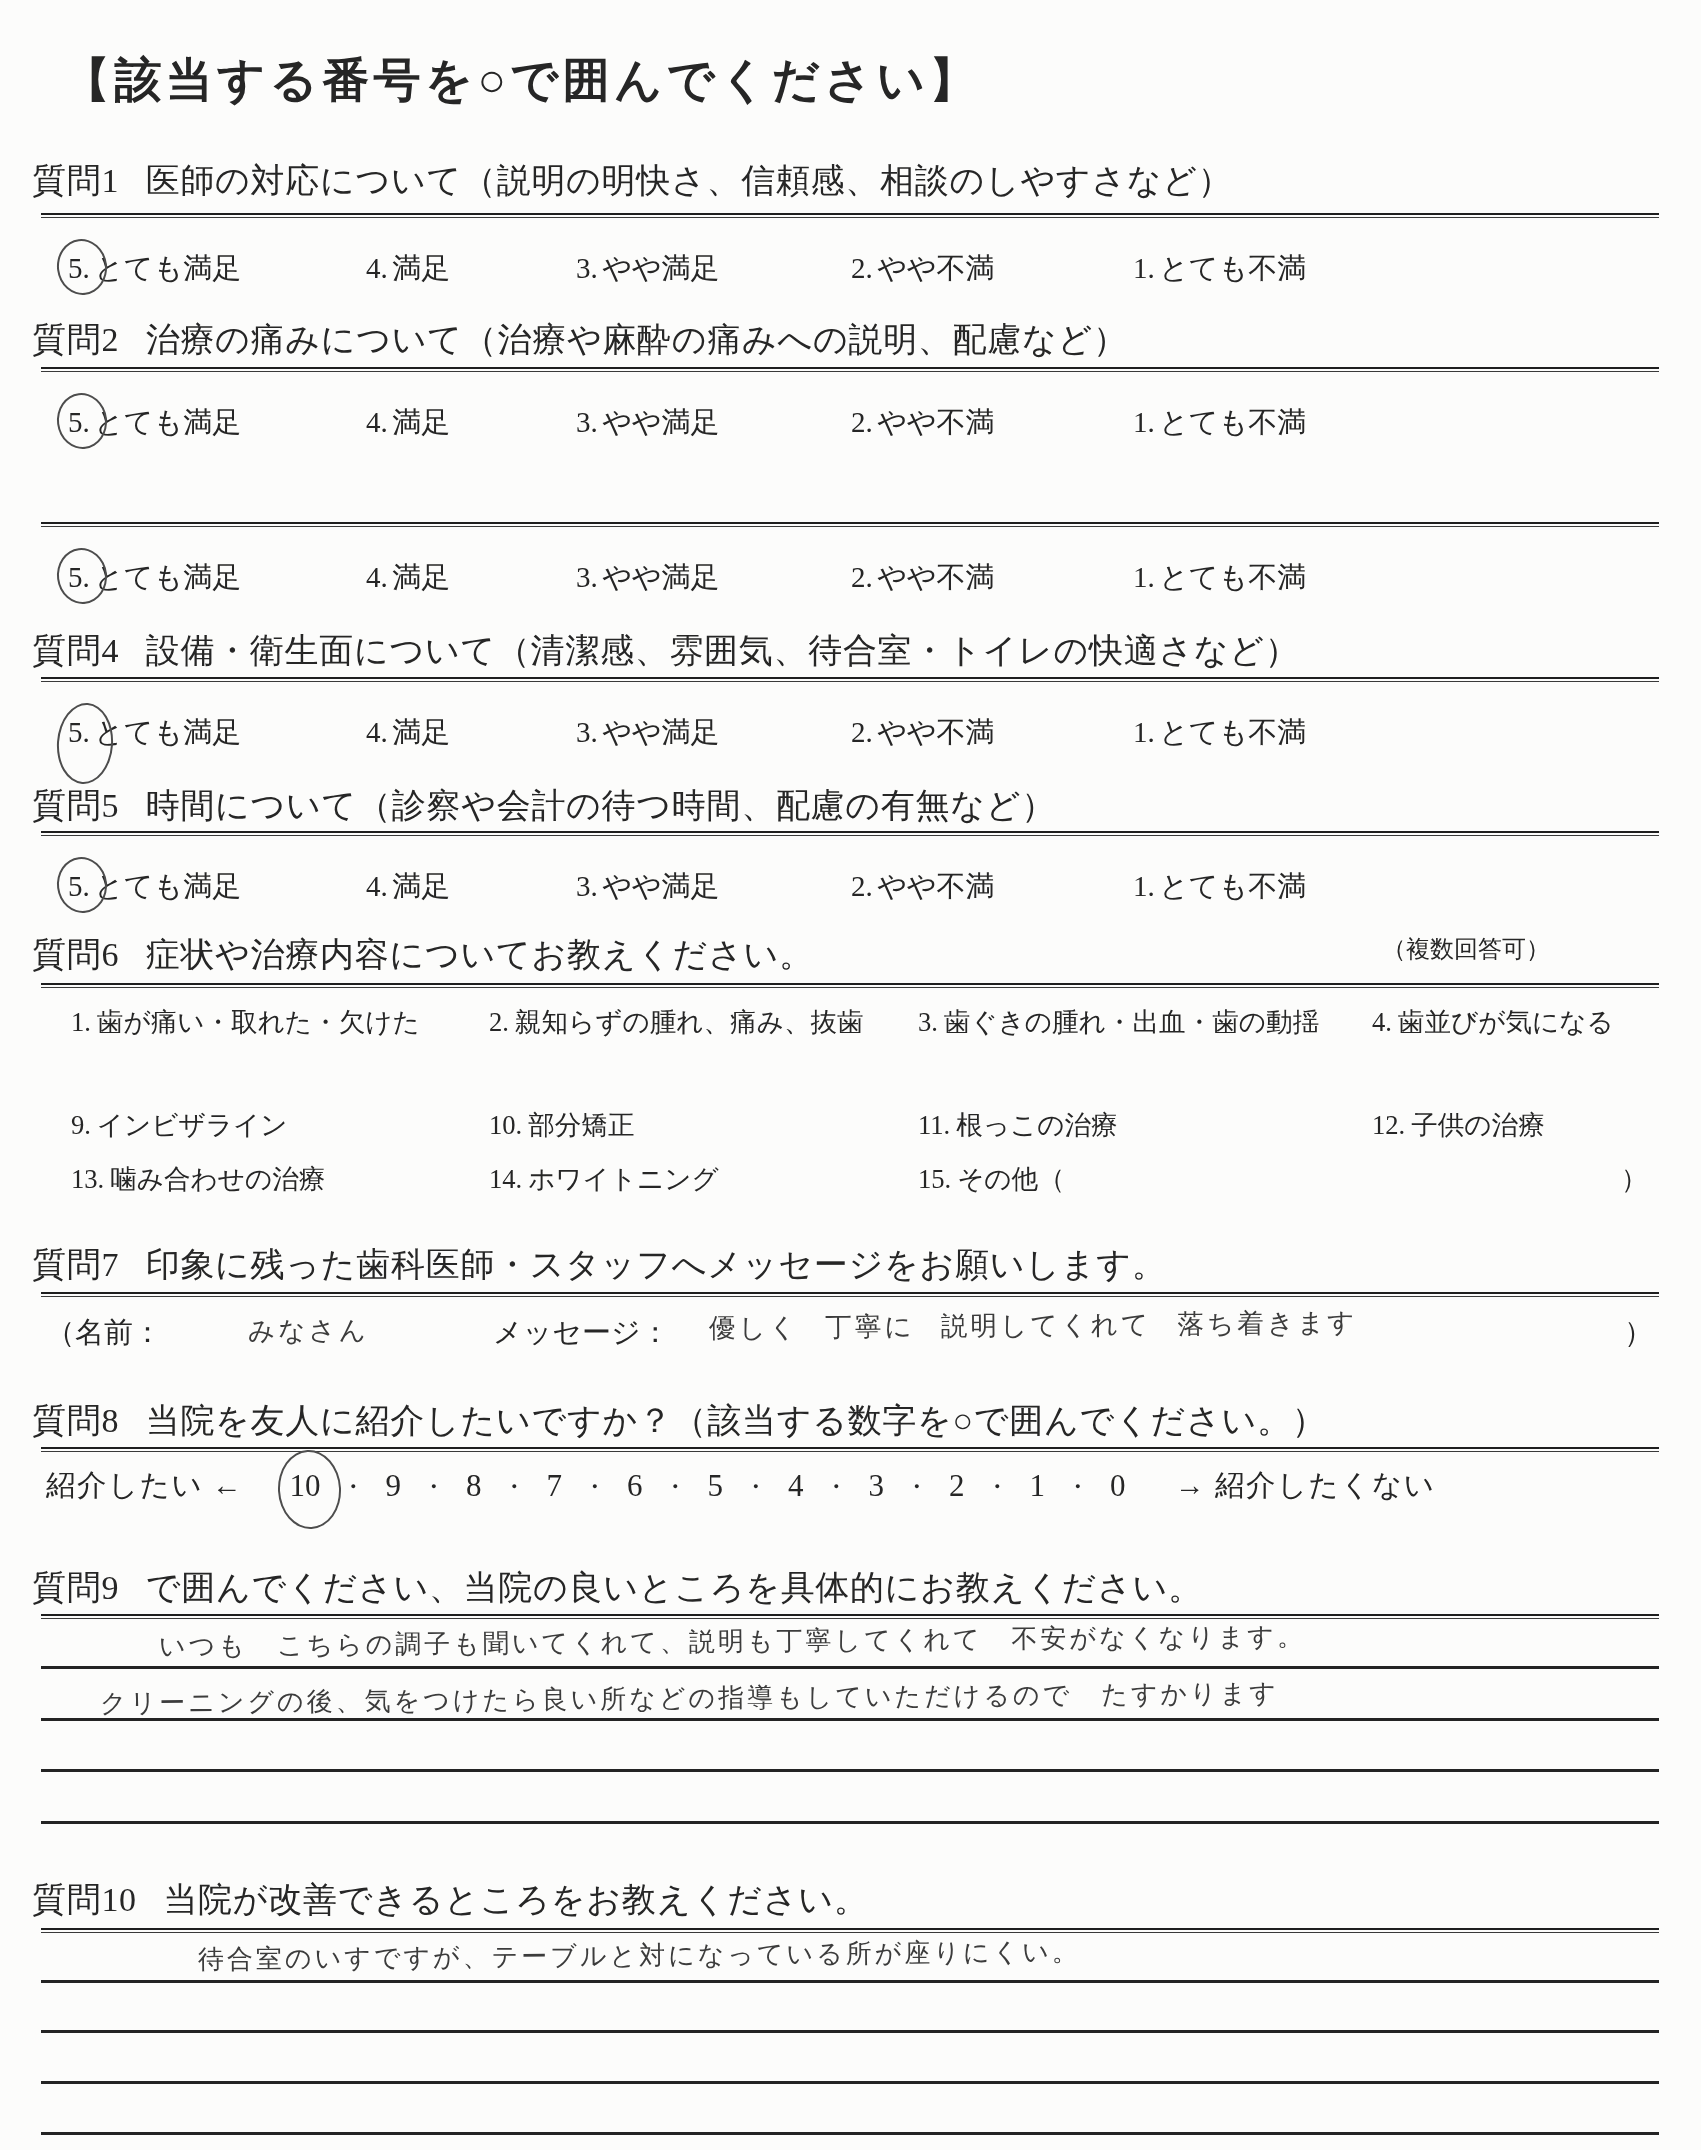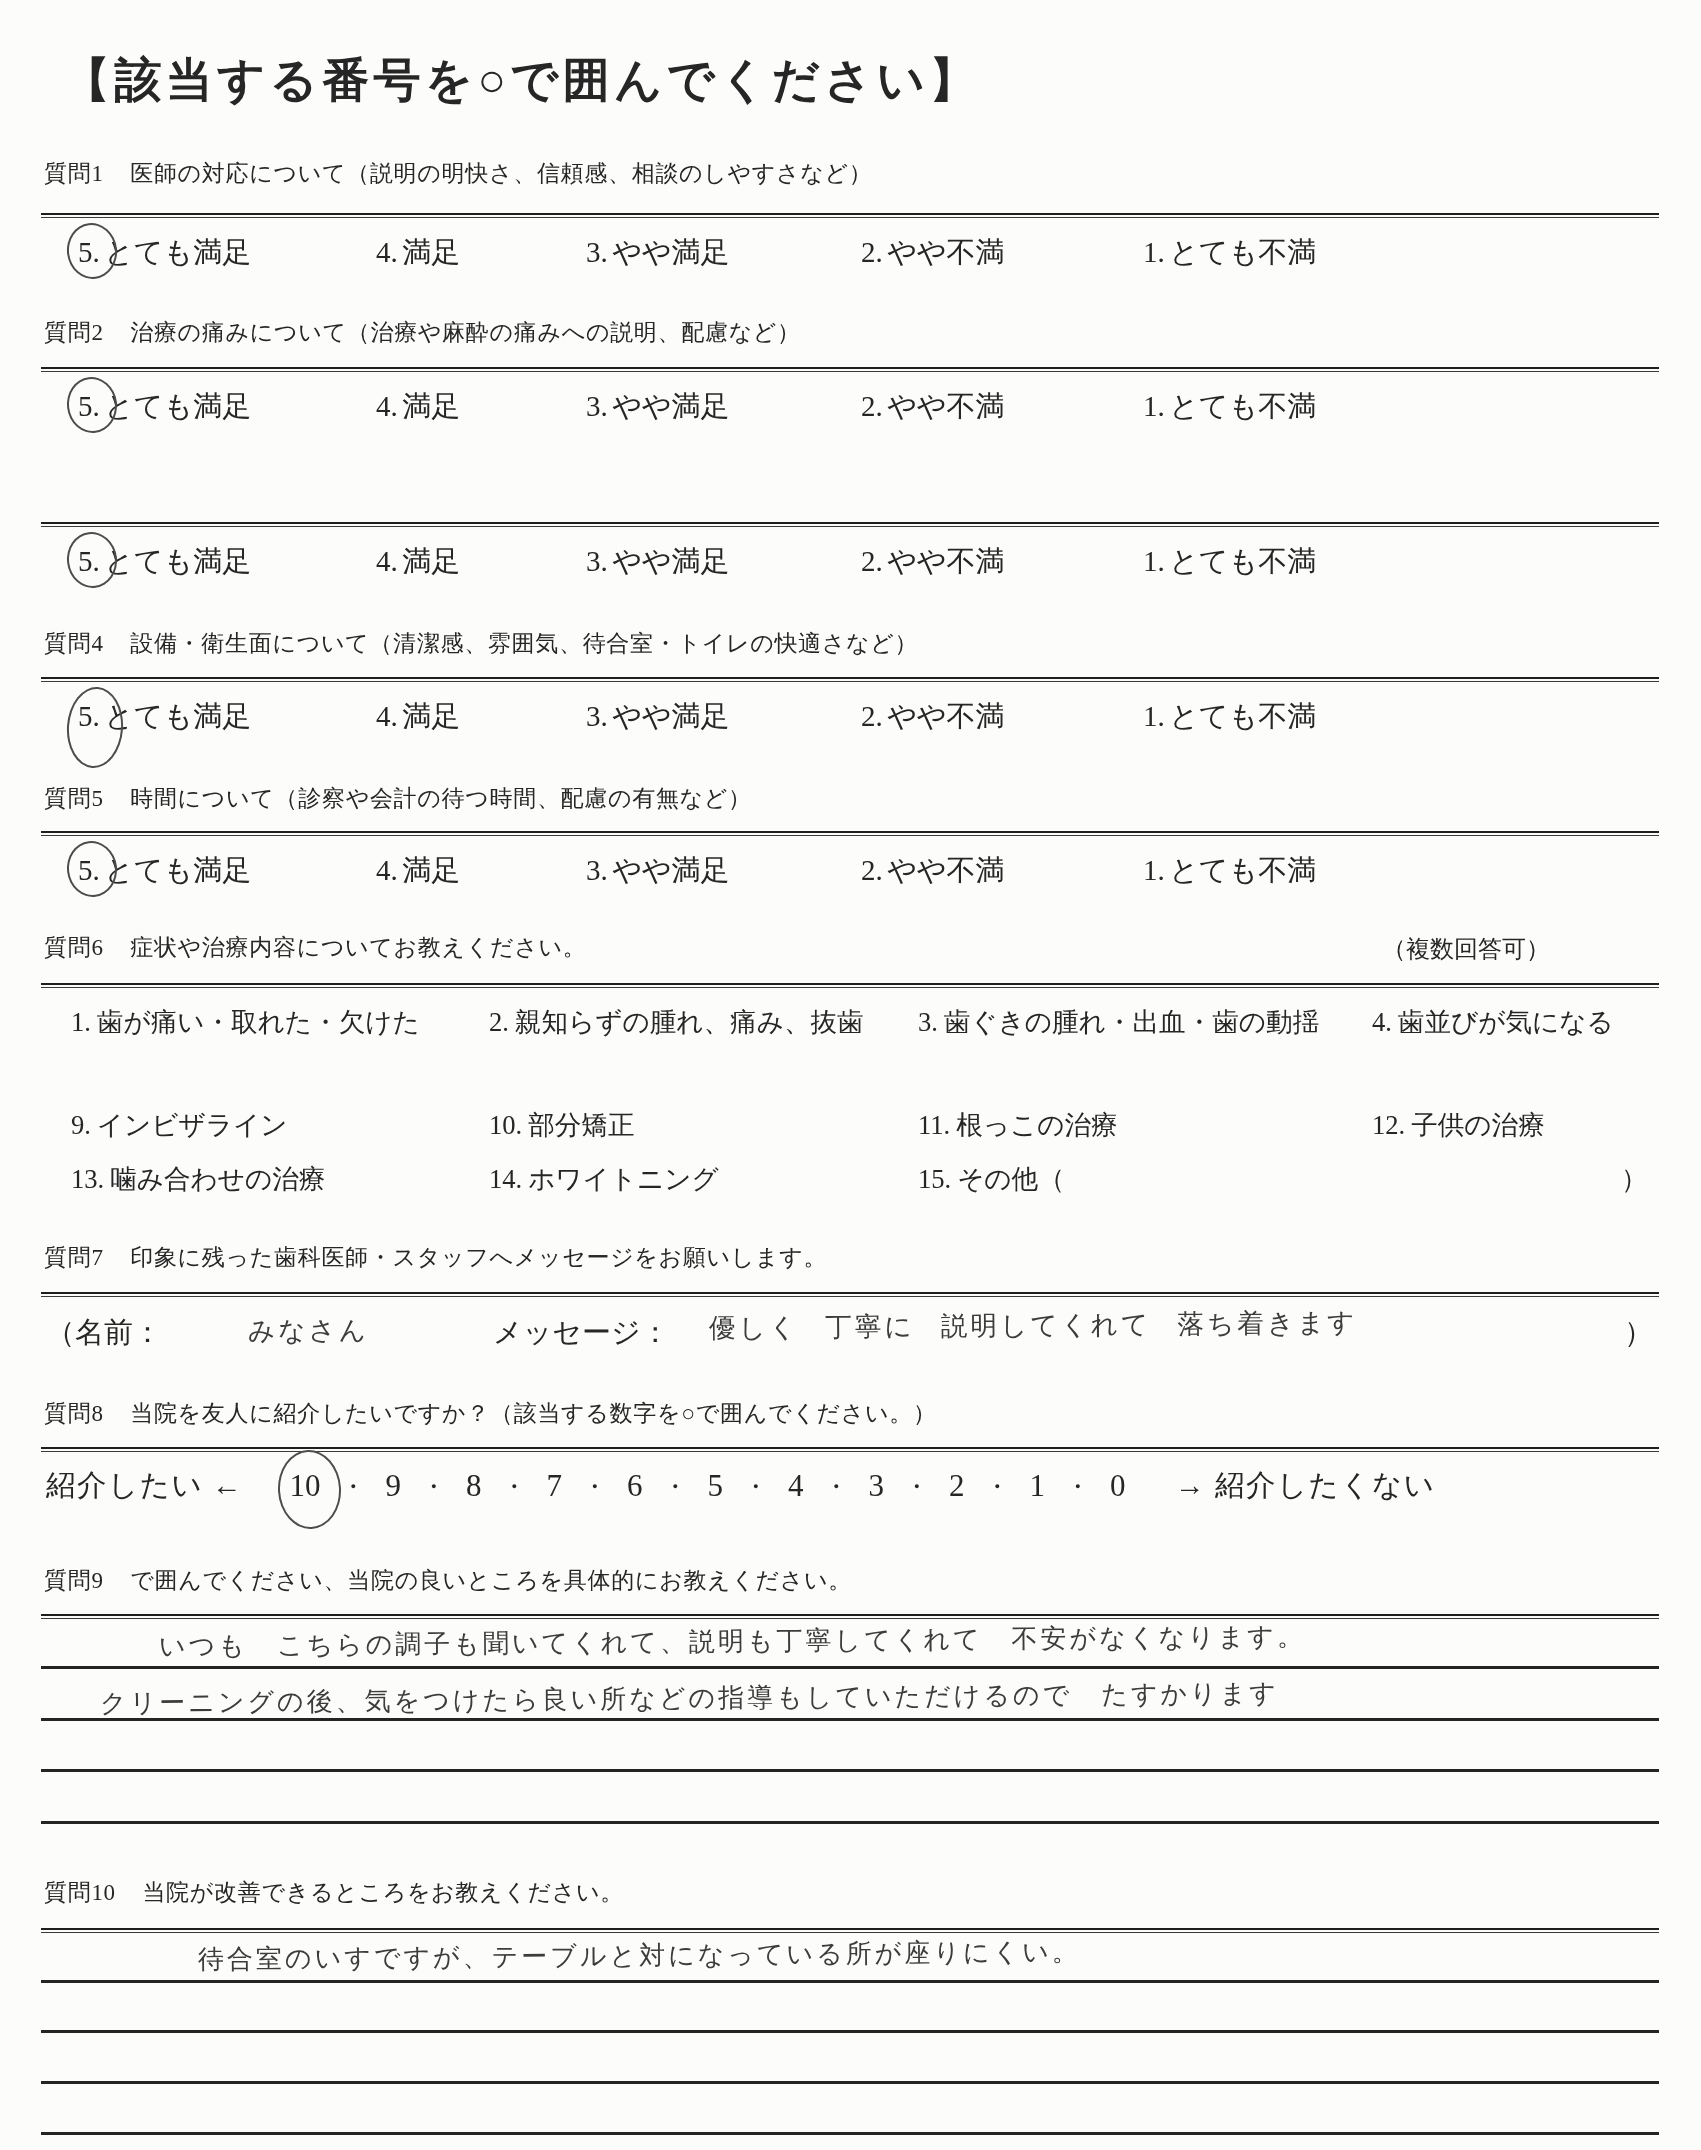--- a/index.html
+++ b/index.html
@@ -17,8 +17,8 @@
     font-size:47px;font-weight:600;letter-spacing:4.4px;
   }
   .qhead{
-    left:44px;
-    font-size:23px;font-weight:500;letter-spacing:0.7px;
+    left:32px;
+    font-size:34px;font-weight:500;letter-spacing:0.7px;
   }
   .qhead .qlabel{margin-right:26.6px;}
   .qnote{font-size:24px;font-weight:500;font-family:Liberation Mono, monospace;}

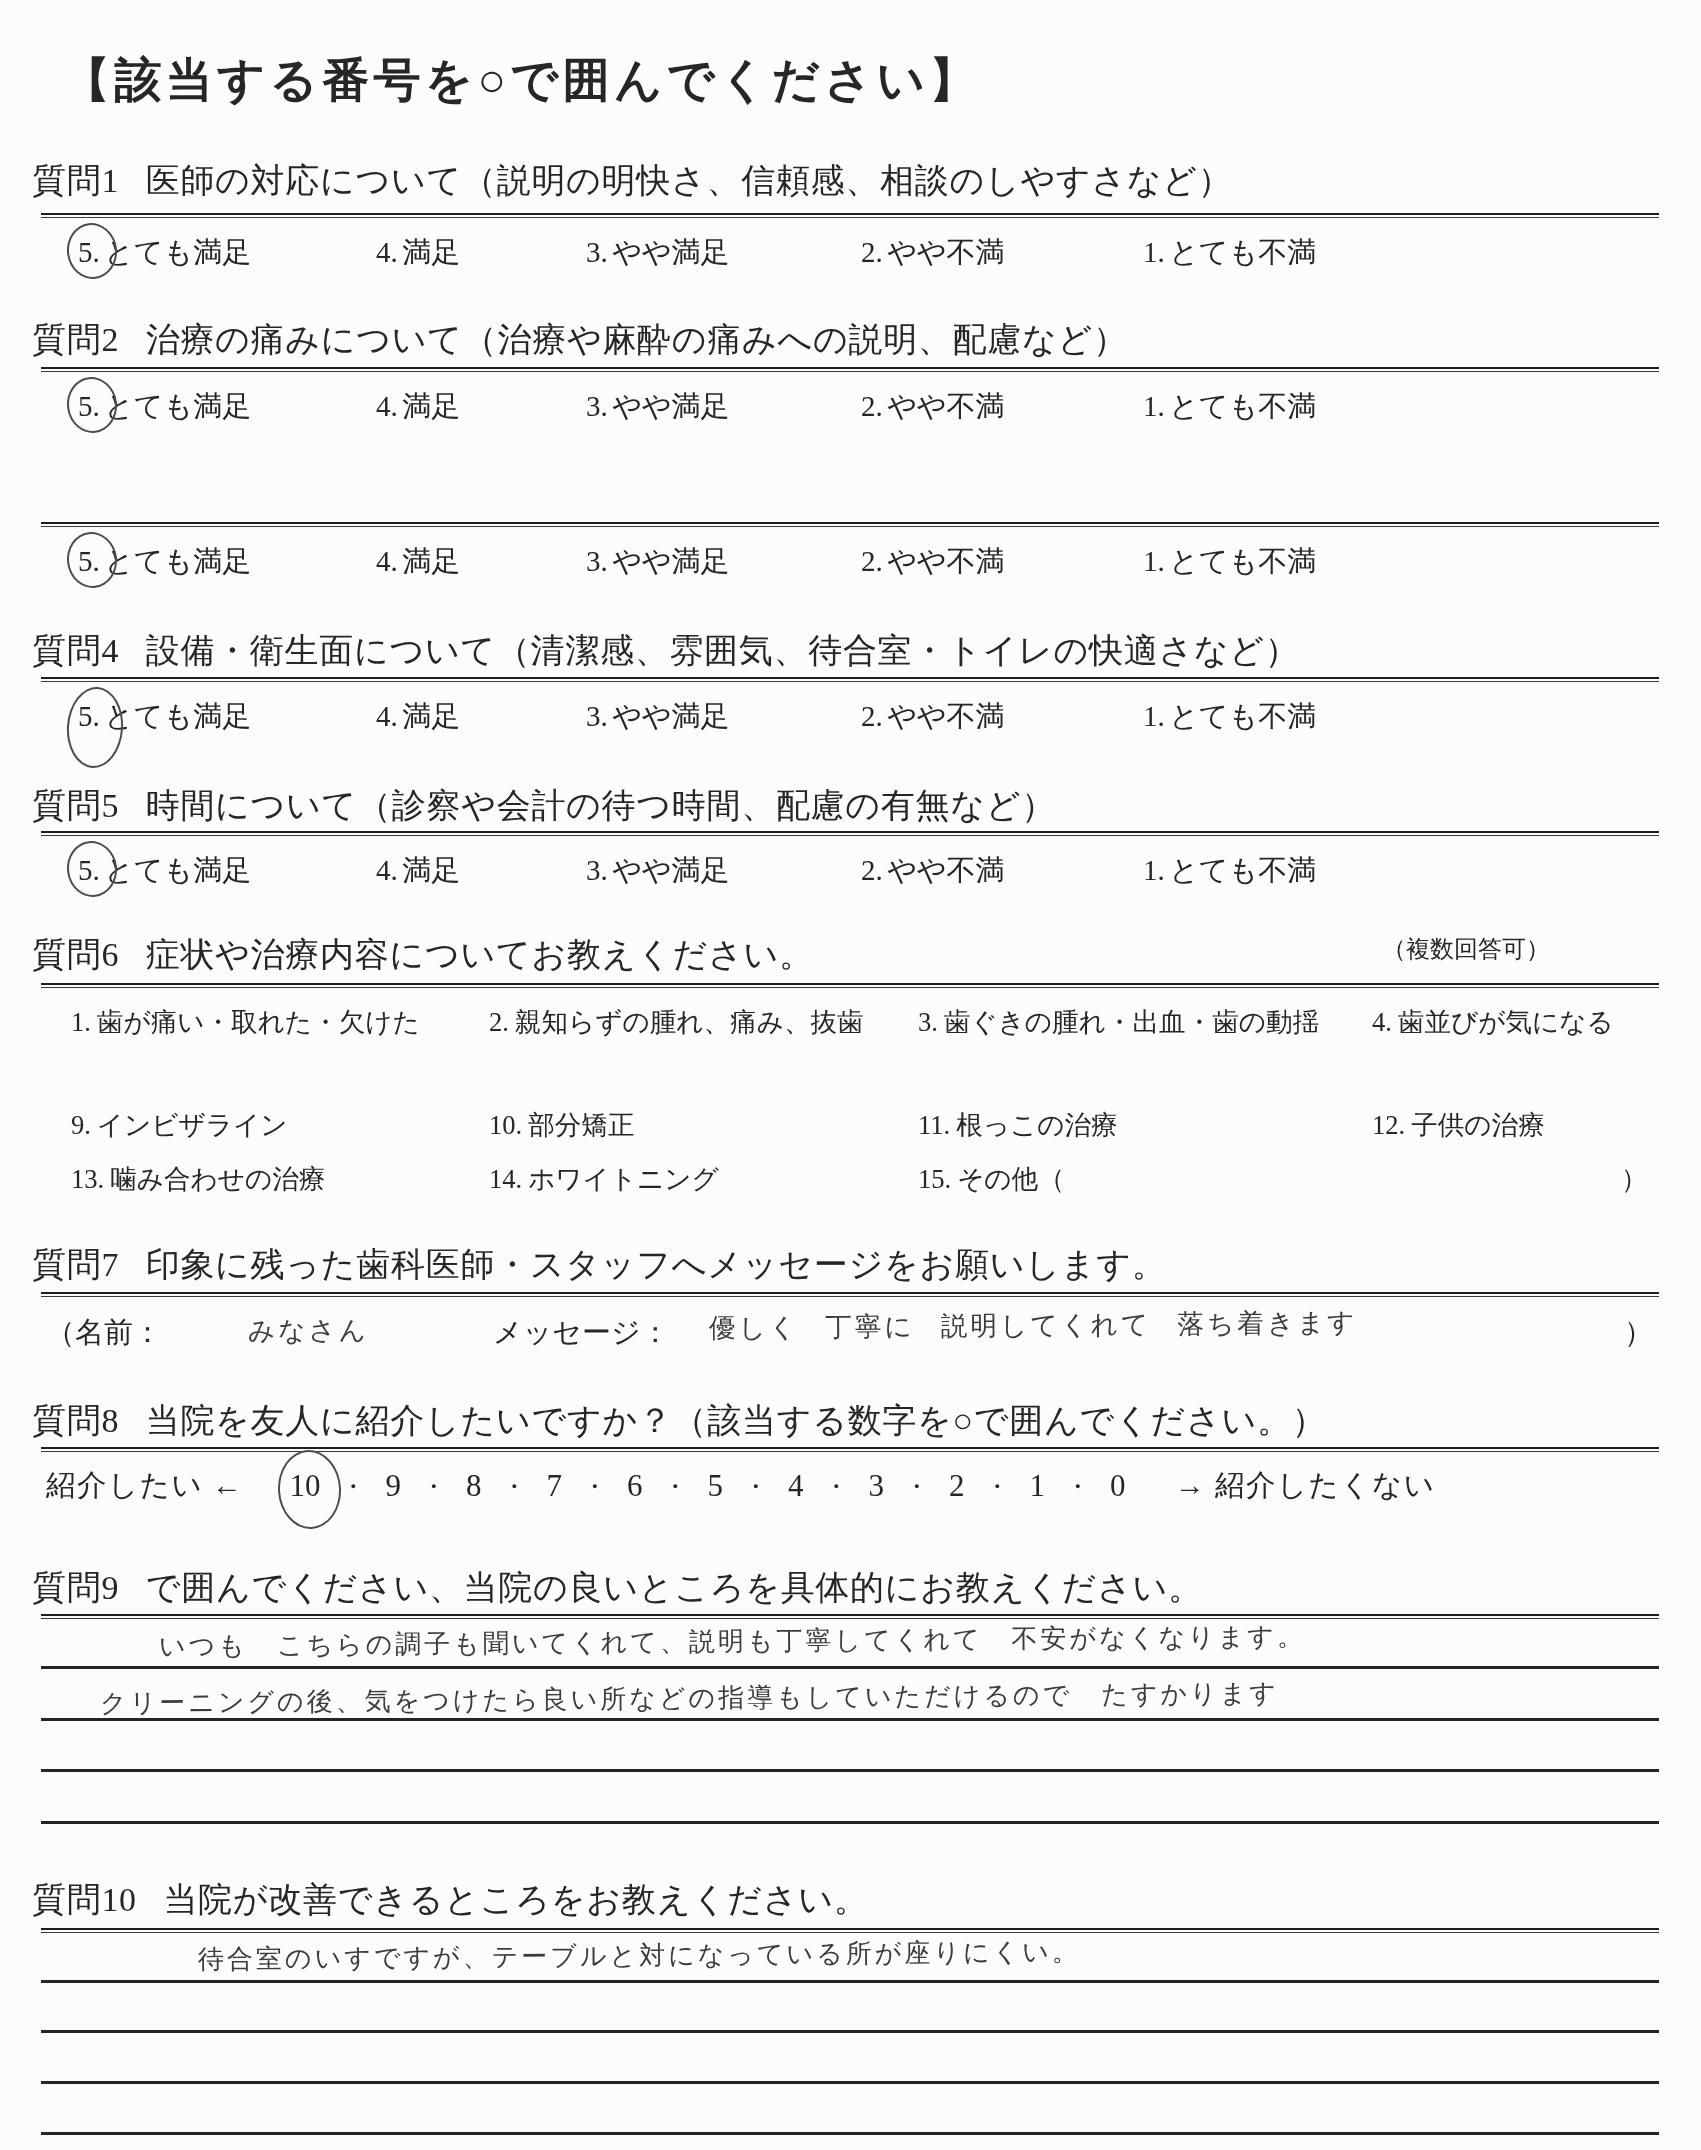--- a/index.html
+++ b/index.html
@@ -29,7 +29,7 @@
   }
   .rule.thin{height:0;border-top:3px solid #242424;border-bottom:none;}
   .opts{left:0;width:1701px;height:52px;font-size:29px;}
-  .opt{position:absolute;top:0;white-space:nowrap;margin-left:10px;}
+  .opt{position:absolute;top:16px;white-space:nowrap;}
   .onum{display:inline-block;margin-right:4.4px;}
   .circ{
     position:absolute;display:none;

